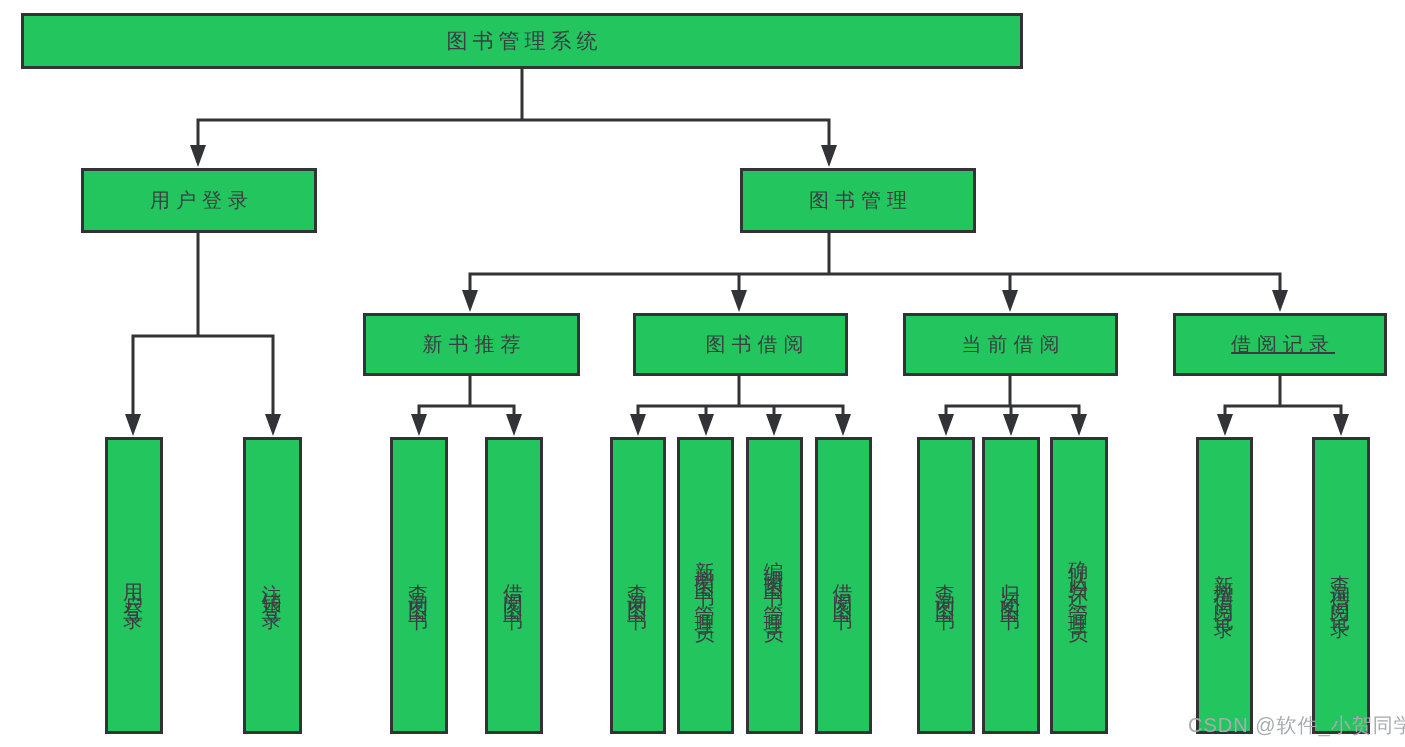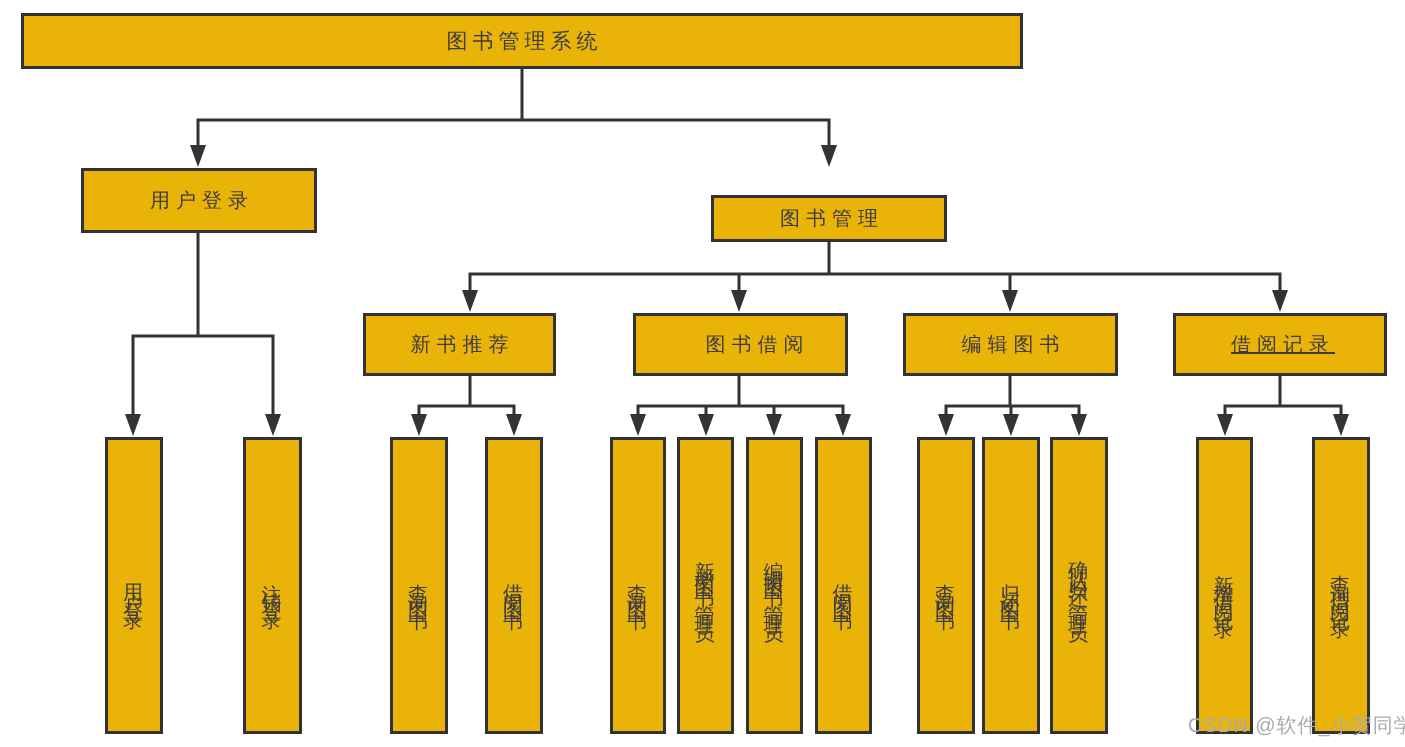--- a/index.html
+++ b/index.html
@@ -27,7 +27,7 @@
     position: absolute;
     box-sizing: border-box;
     border: 3px solid #323337;
-    background: #eab308;
+    background: #22c55e;
     display: flex;
     align-items: center;
     justify-content: center;

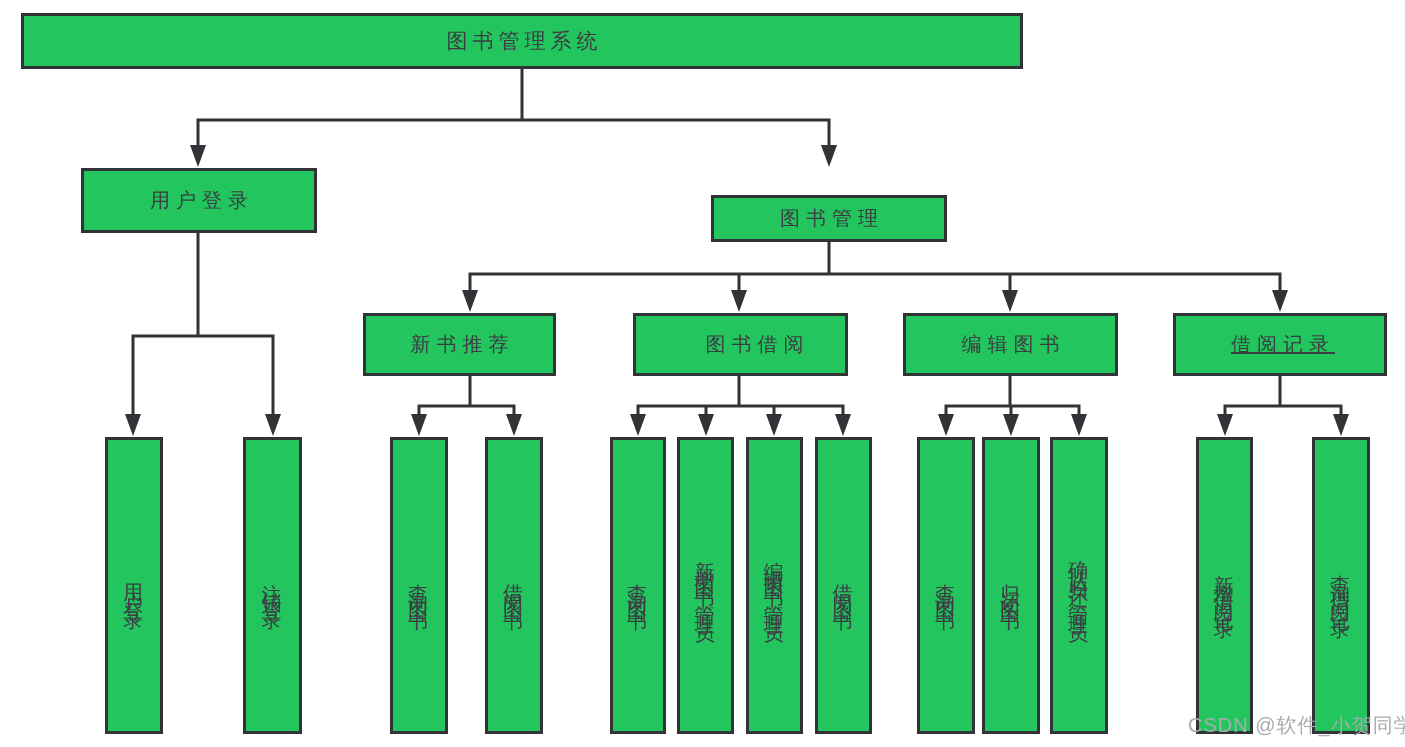--- a/index.html
+++ b/index.html
@@ -57,7 +57,7 @@
   
   .n-root            { left: 21px;   top: 13px;  width: 1002px; height: 56px; }
   .n-user-login      { left: 81px;   top: 168px; width: 236px;  height: 65px; }
-  .n-book-mgmt       { left: 711px;  top: 168px; width: 236px;  height: 47px; margin-top: 27px; }
+  .n-book-mgmt       { left: 740px;  top: 168px; width: 236px;  height: 65px; }
   .n-new-book        { left: 363px;  top: 313px; width: 193px;  height: 63px; }
   .n-book-borrow     { left: 633px;  top: 313px; width: 215px;  height: 63px; padding-left: 28px; }
   .n-current-borrow  { left: 903px;  top: 313px; width: 215px;  height: 63px; }

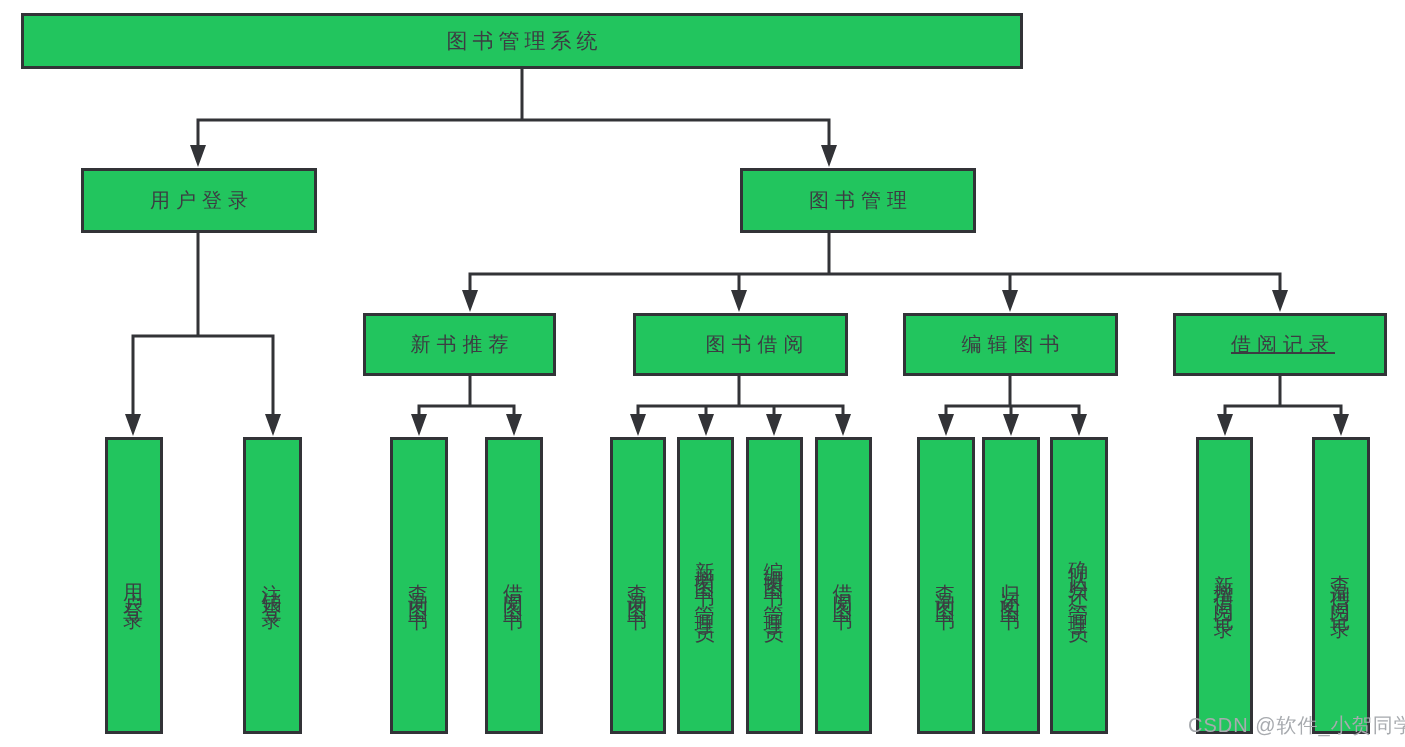--- a/index.html
+++ b/index.html
@@ -58,7 +58,7 @@
   .n-root            { left: 21px;   top: 13px;  width: 1002px; height: 56px; }
   .n-user-login      { left: 81px;   top: 168px; width: 236px;  height: 65px; }
   .n-book-mgmt       { left: 740px;  top: 168px; width: 236px;  height: 65px; }
-  .n-new-book        { left: 363px;  top: 313px; width: 193px;  height: 63px; }
+  .n-new-book        { left: 363px;  top: 313px; width: 217px;  height: 63px; }
   .n-book-borrow     { left: 633px;  top: 313px; width: 215px;  height: 63px; padding-left: 28px; }
   .n-current-borrow  { left: 903px;  top: 313px; width: 215px;  height: 63px; }
   .n-borrow-records  { left: 1173px; top: 313px; width: 214px;  height: 63px; text-decoration: underline; }

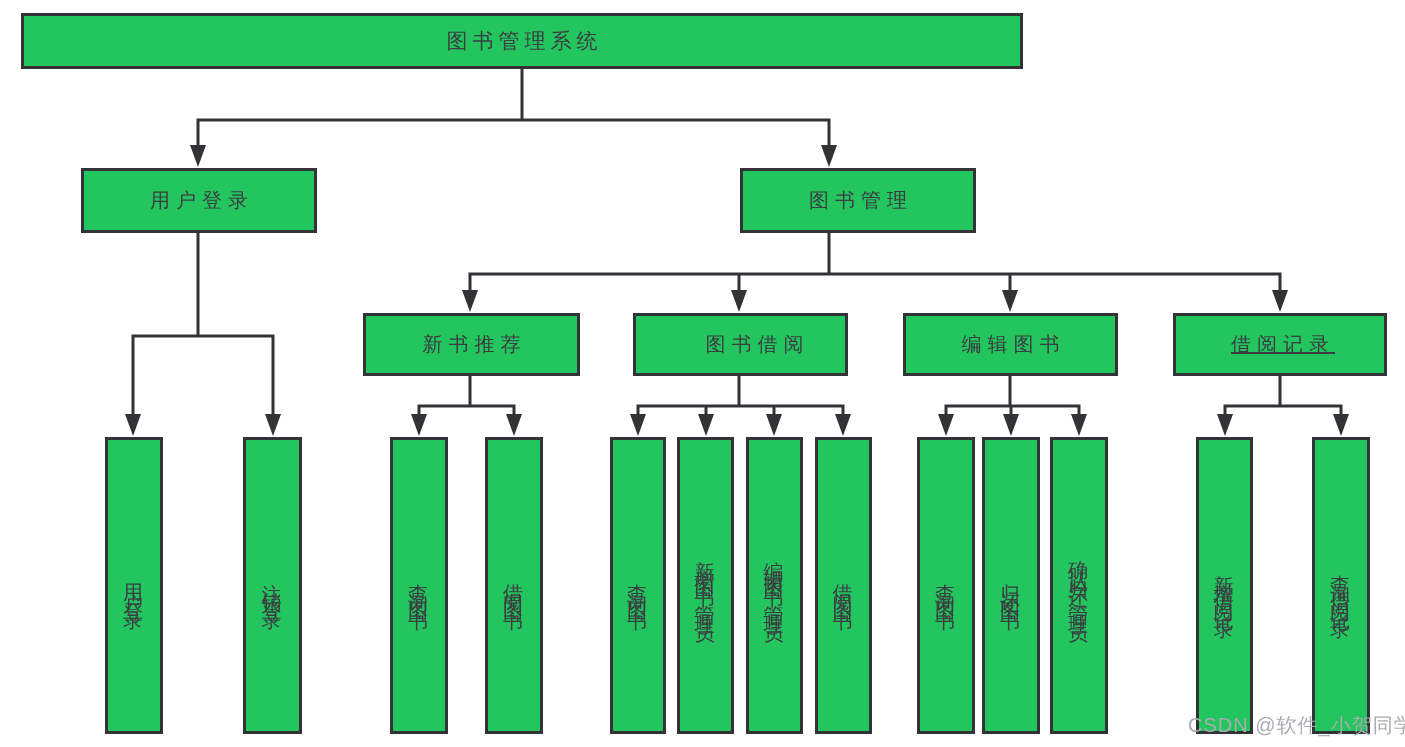--- a/index.html
+++ b/index.html
@@ -132,7 +132,7 @@
     <span class="h-label">图书借阅</span>
   </div>
   <div class="box n-current-borrow">
-    <span class="h-label">编辑图书</span>
+    <span class="h-label">当前借阅</span>
   </div>
   <div class="box n-borrow-records">
     <span class="h-label">借阅记录</span>

